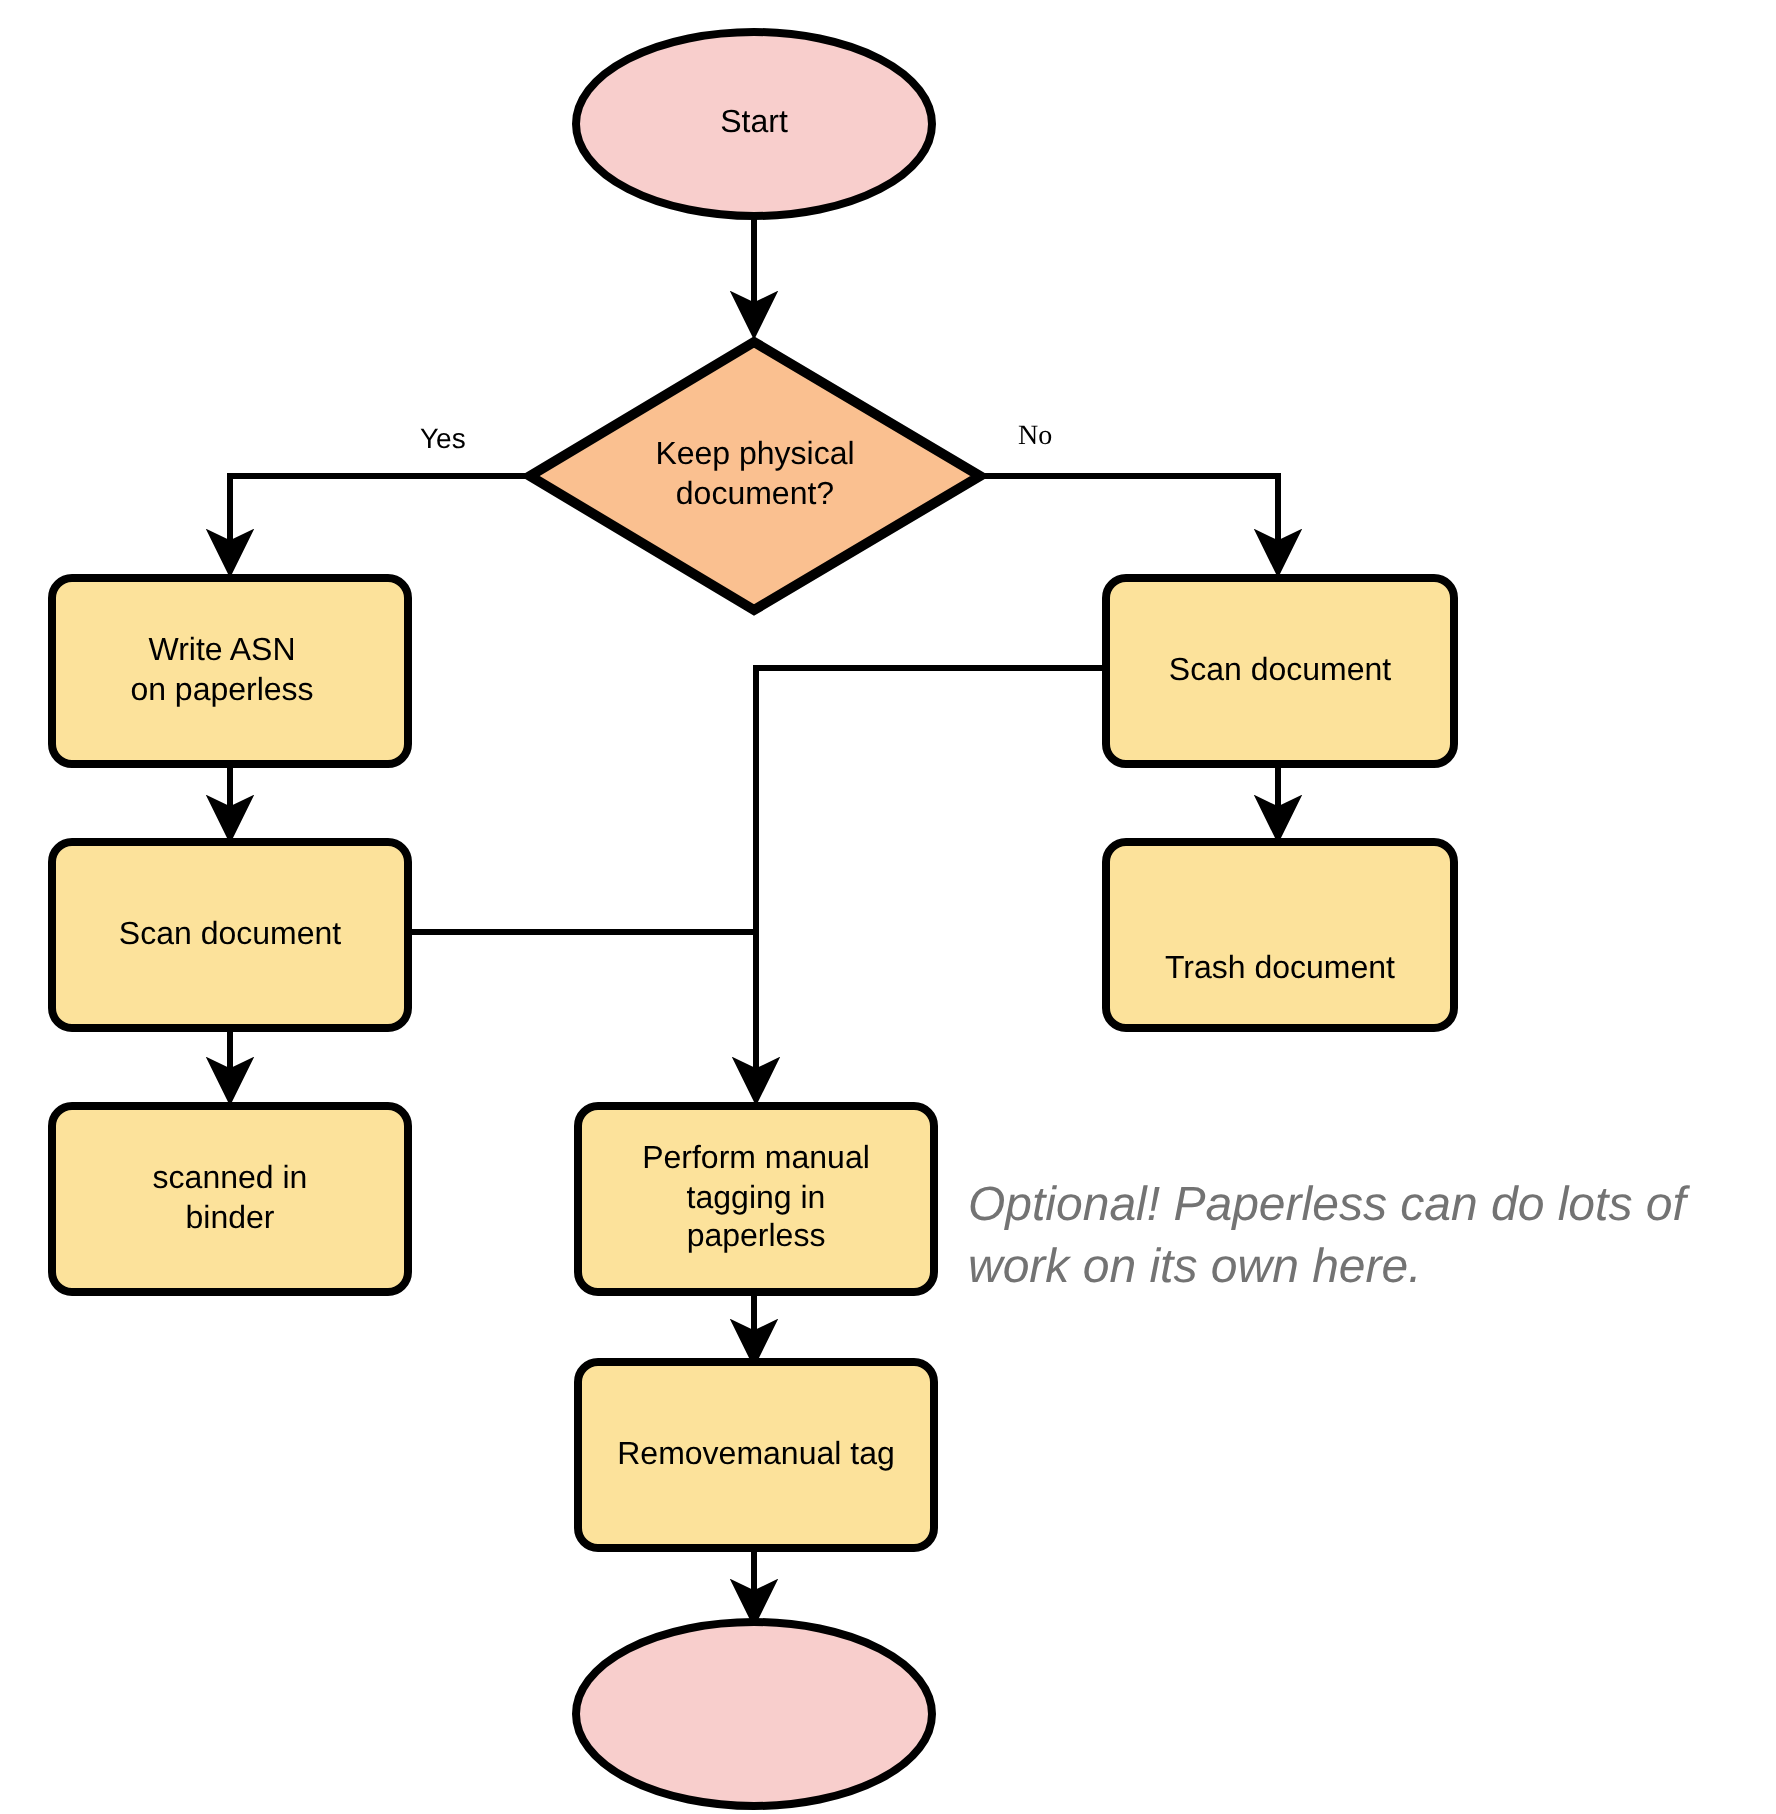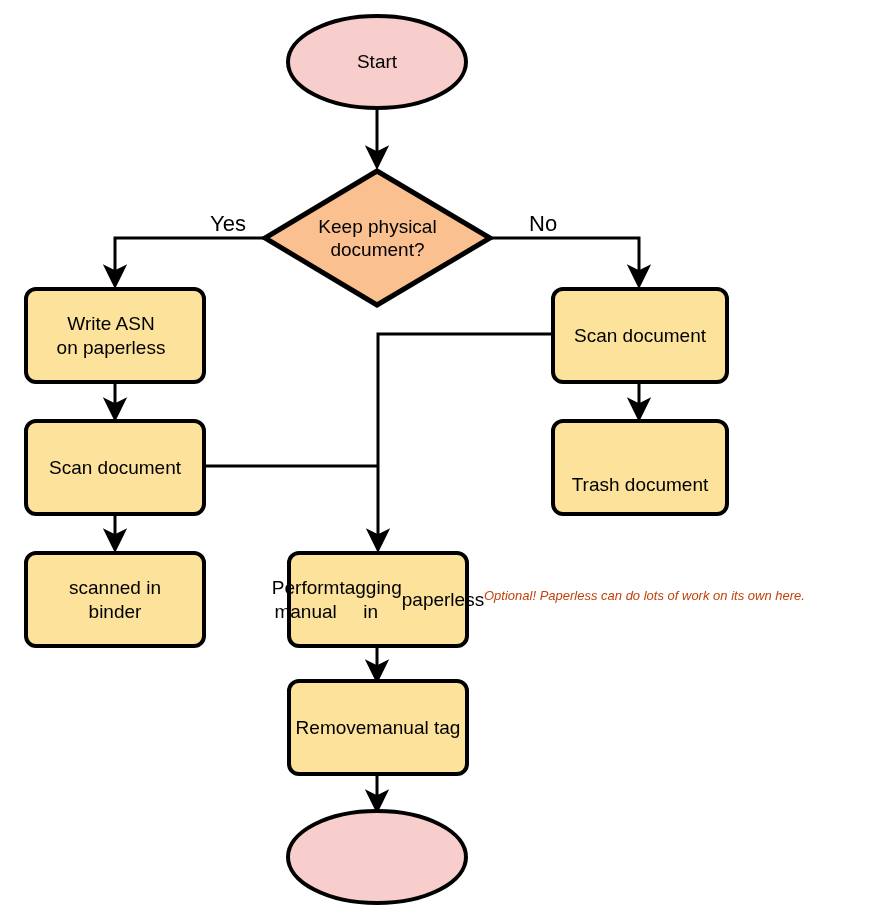--- a/index.html
+++ b/index.html
@@ -13,7 +13,7 @@
   .node-label{
     position:absolute;display:flex;align-items:center;justify-content:center;
     text-align:center;font-family:"Liberation Sans",sans-serif;
-    font-size:19px;color:#000;line-height:1.22;pointer-events:none;
+    font-size:16px;color:#000;line-height:1.22;pointer-events:none;
   }
   .note{
     position:absolute;font-family:"Liberation Sans",sans-serif;

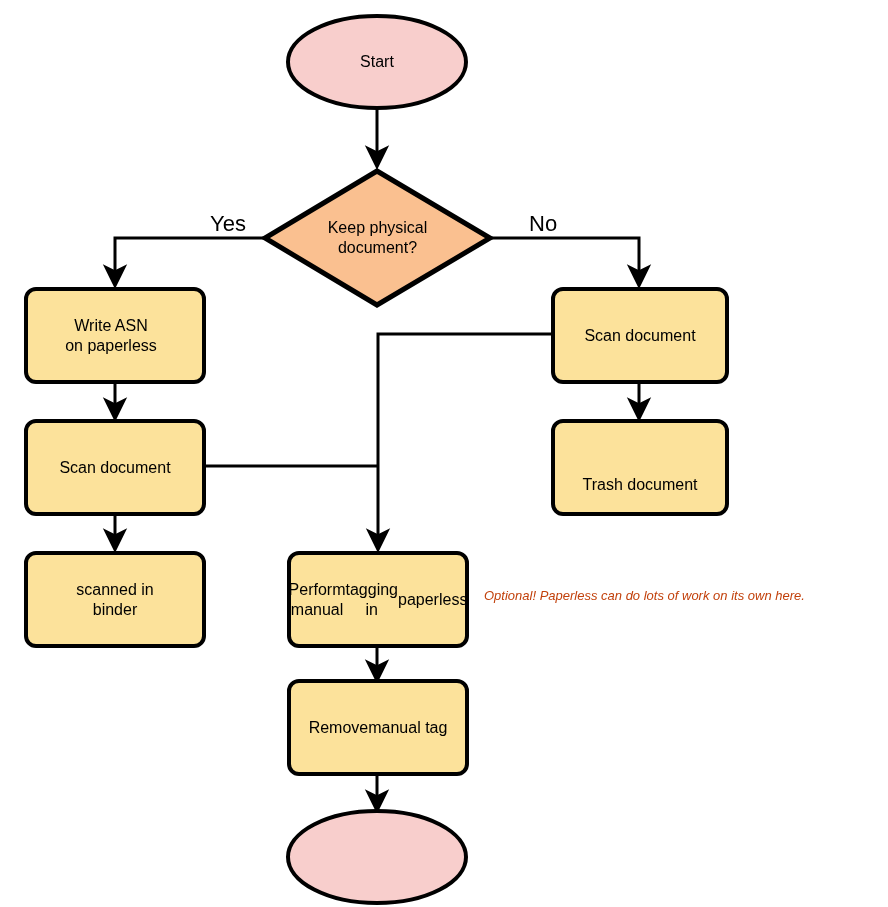--- a/index.html
+++ b/index.html
@@ -8,7 +8,7 @@
   svg#flow{position:absolute;left:0;top:0;width:888px;height:907px;}
   .edge-label{
     position:absolute;font-family:"Liberation Sans",sans-serif;
-    font-size:22px;color:#000;white-space:nowrap;
+    font-size:14px;color:#000;white-space:nowrap;
   }
   .node-label{
     position:absolute;display:flex;align-items:center;justify-content:center;

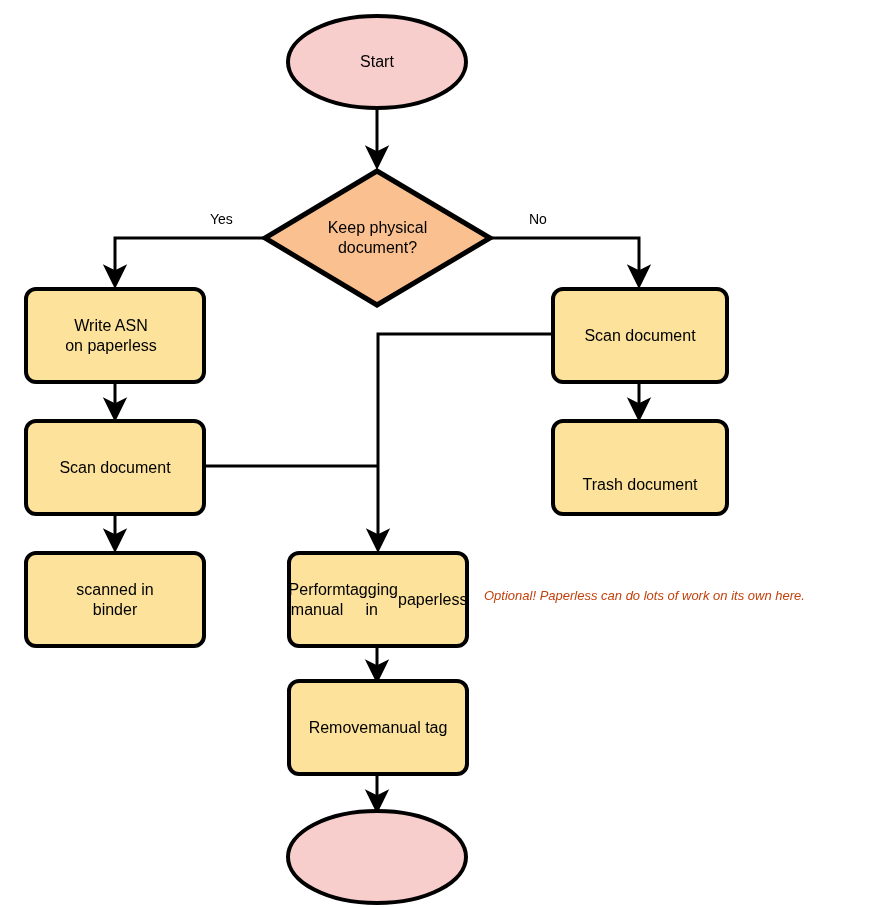--- a/index.html
+++ b/index.html
@@ -121,7 +121,7 @@
 
   <div class="edge-label" style="left:210px;top:211px;">Yes</div>
 
-  <div class="edge-label" style="left:529px;top:211px;">No</div>
+  <div class="edge-label" style="left:509px;top:211px;font-family:Liberation Serif, serif;">No</div>
 
   <div class="note" style="left:484px;top:588px;width:400px;">
     <span>Optional! Paperless can do lots of work on</span>

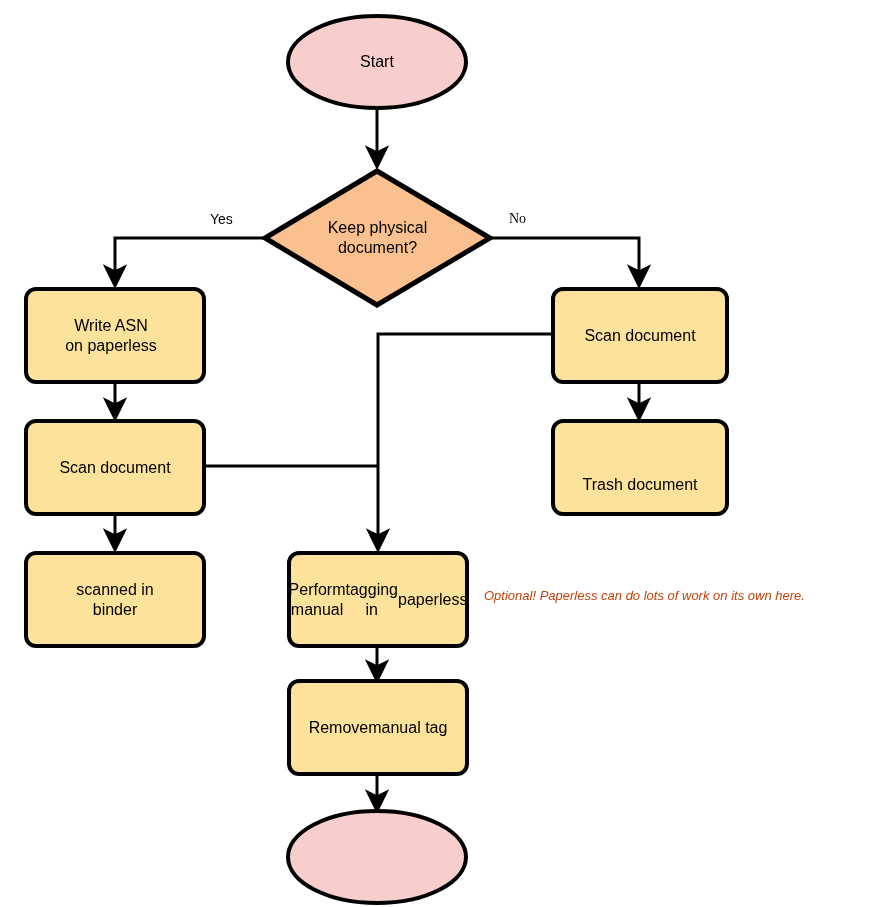--- a/index.html
+++ b/index.html
@@ -107,7 +107,7 @@
     <span>Trash document</span>
   </div>
 
-  <div class="node-label" style="left:289px;top:553px;width:178px;height:93px;flex-direction:row;">
+  <div class="node-label" style="left:289px;top:553px;width:178px;height:93px;flex-direction:column;">
     <span>Perform manual</span>
     <span>tagging in</span>
     <span>paperless</span>

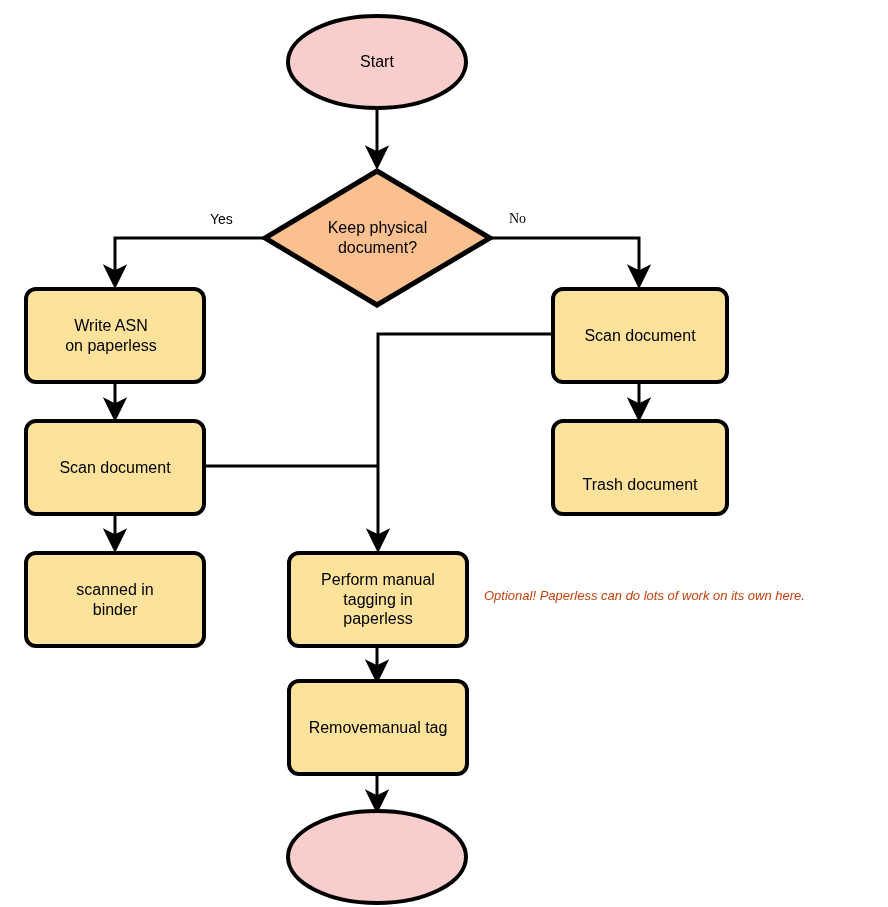--- a/index.html
+++ b/index.html
@@ -17,7 +17,7 @@
   }
   .note{
     position:absolute;font-family:"Liberation Sans",sans-serif;
-    font-style:italic;font-size:13px;color:#c2410c;line-height:1.28;
+    font-style:italic;font-size:24px;color:#737373;line-height:1.28;
   }
 </style>
 </head>

